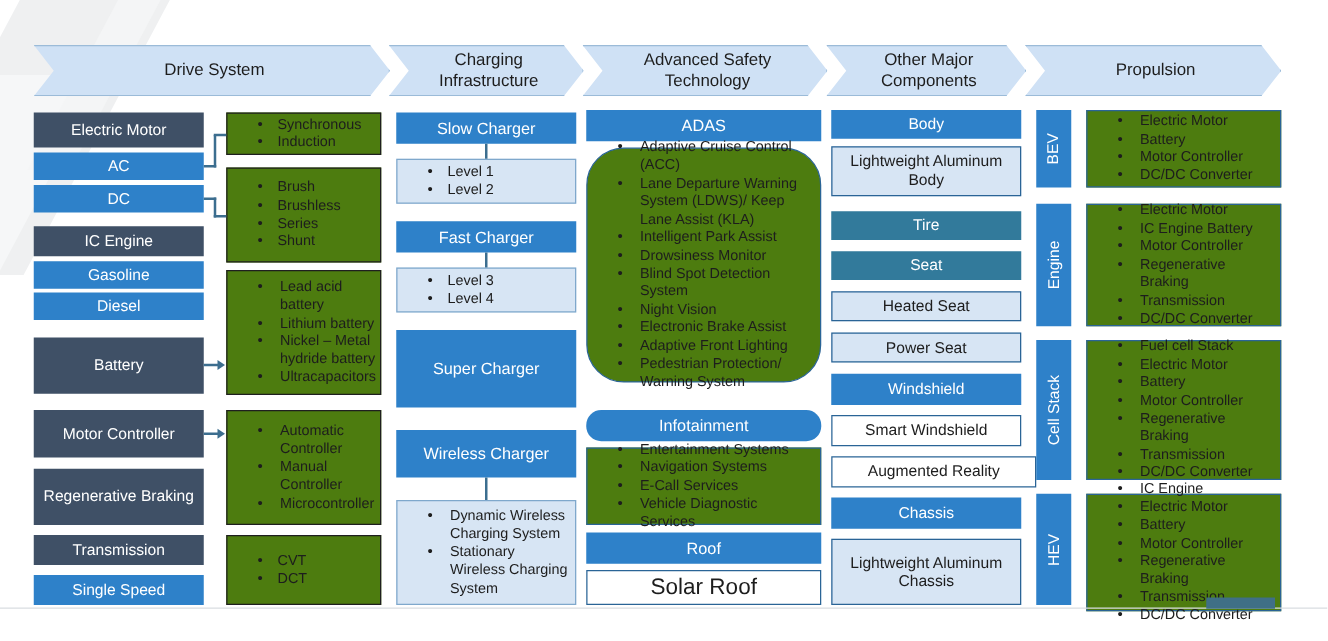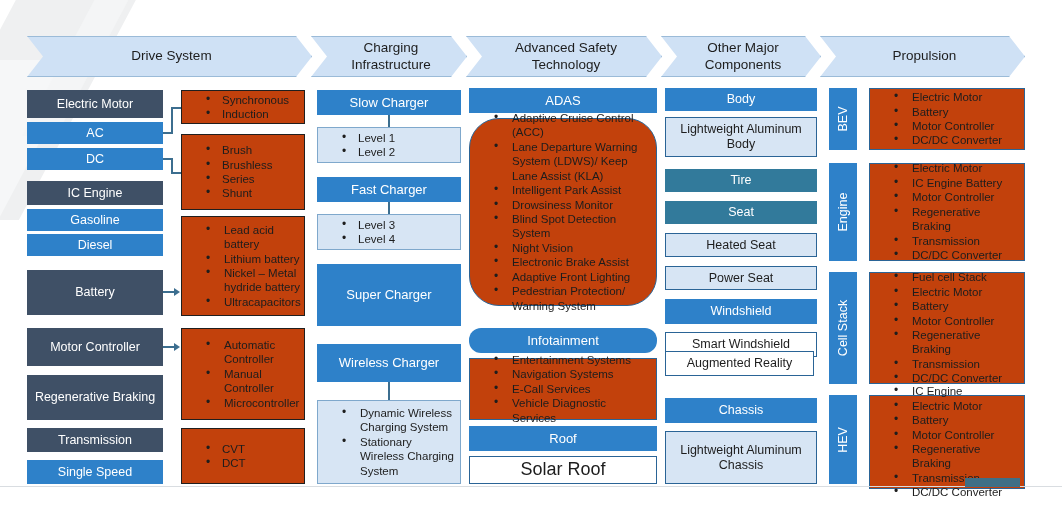--- a/index.html
+++ b/index.html
@@ -49,7 +49,7 @@
   
   .lbox{
     position:absolute;box-sizing:border-box;
-    background:#c2410c;border:1px solid #1f1f1f;
+    background:#4d7c0f;border:1px solid #1f1f1f;
     display:flex;align-items:center;
     padding:4px 6px 4px 8px;
   }

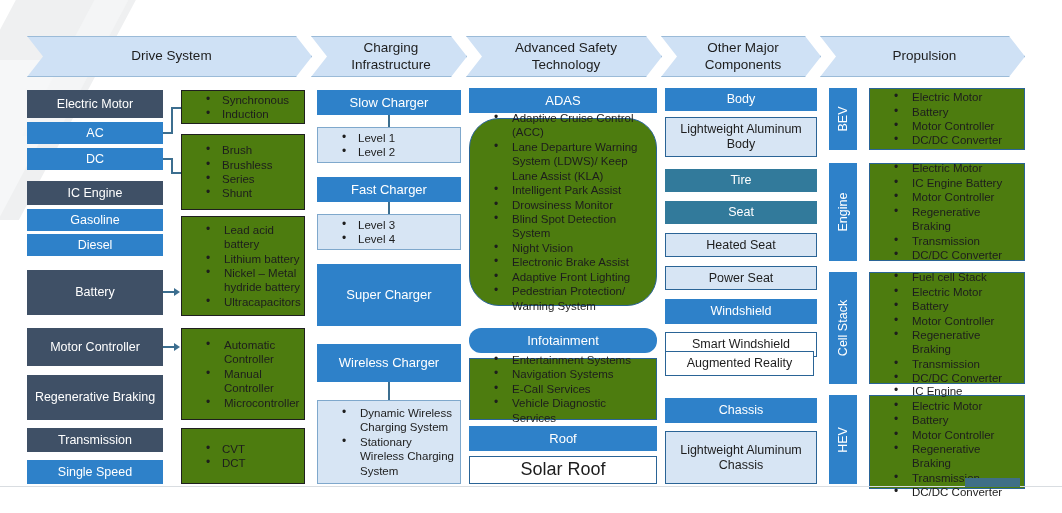--- a/index.html
+++ b/index.html
@@ -284,7 +284,7 @@
   <div class="bx white" style="left:665px;top:332px;width:152px;height:25px;">
     <span>Smart Windshield</span>
   </div>
-  <div class="bx white" style="left:665px;top:351px;width:149px;height:25px;">
+  <div class="bx white" style="left:665px;top:365px;width:164px;height:25px;">
     <span>Augmented Reality</span>
   </div>
   <div class="bx blue" style="left:665px;top:398px;width:152px;height:25px;">

